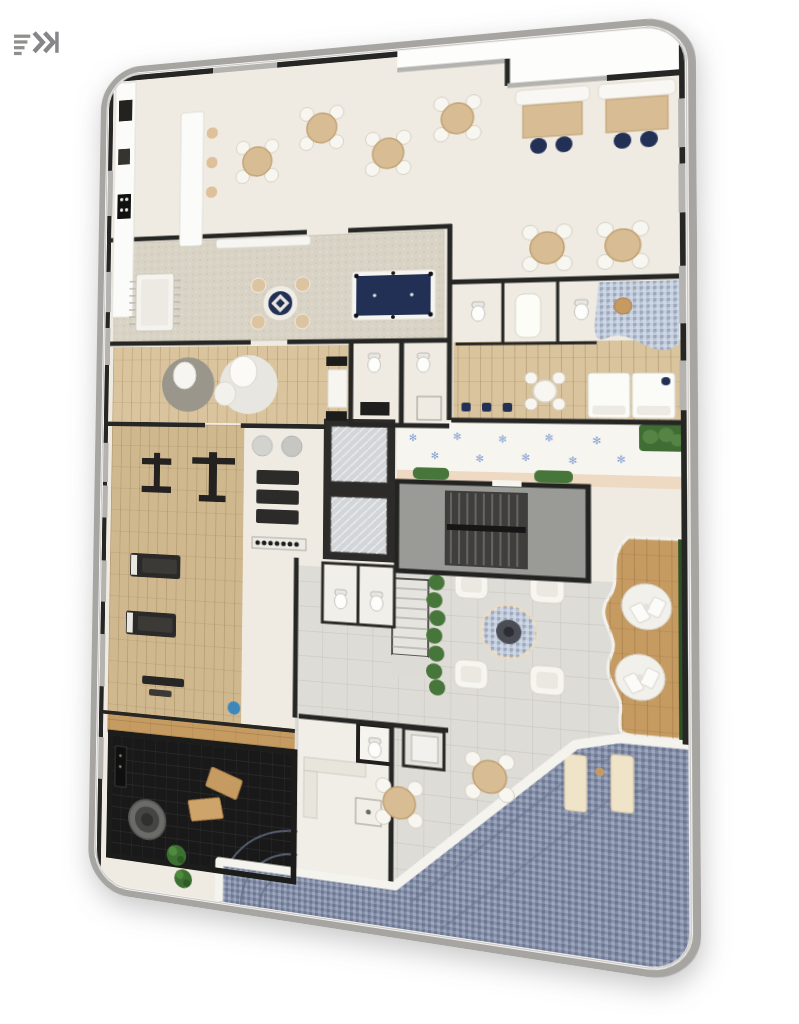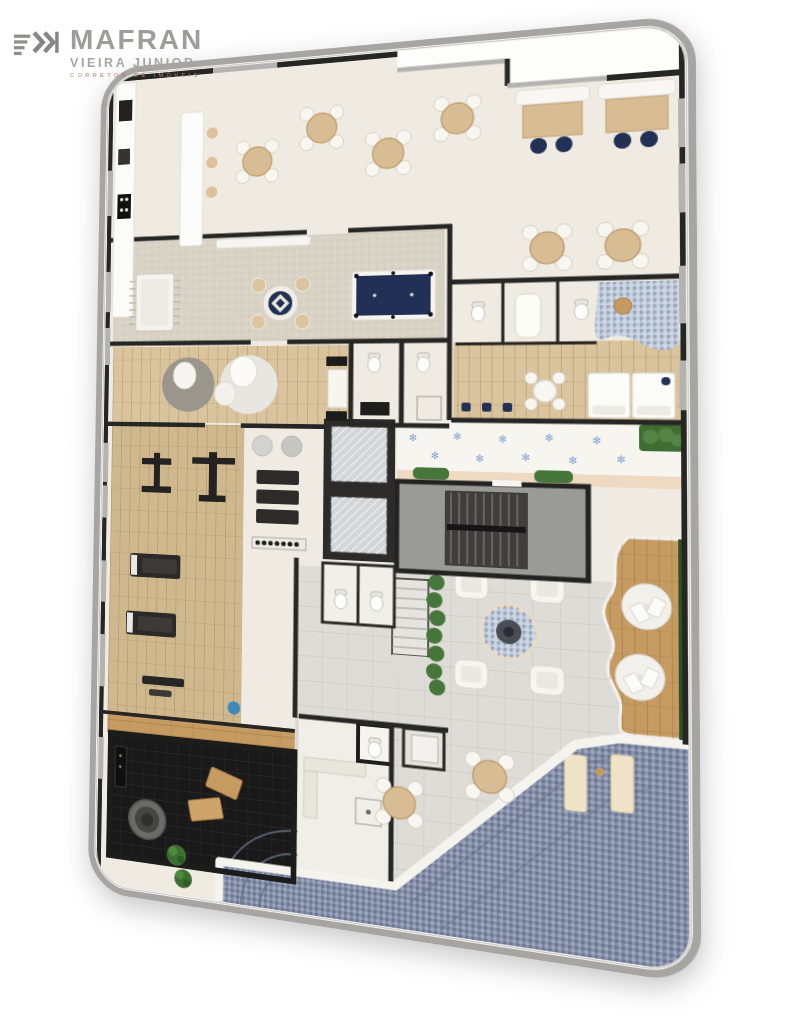--- a/index.html
+++ b/index.html
@@ -34,11 +34,6 @@
     </g>
     <rect x="43" y="5" width="3.6" height="22" fill="#86868a"></rect>
   </svg>
-  <div class="logo-text">
-    <span class="logo-title">MAFRAN</span>
-    <span class="logo-sub">VIEIRA JUNIOR</span>
-    <span class="logo-tag">CORRETOR DE IMÓVEIS</span>
-  </div>
 </div>
 
 <div class="plan-wrap">

